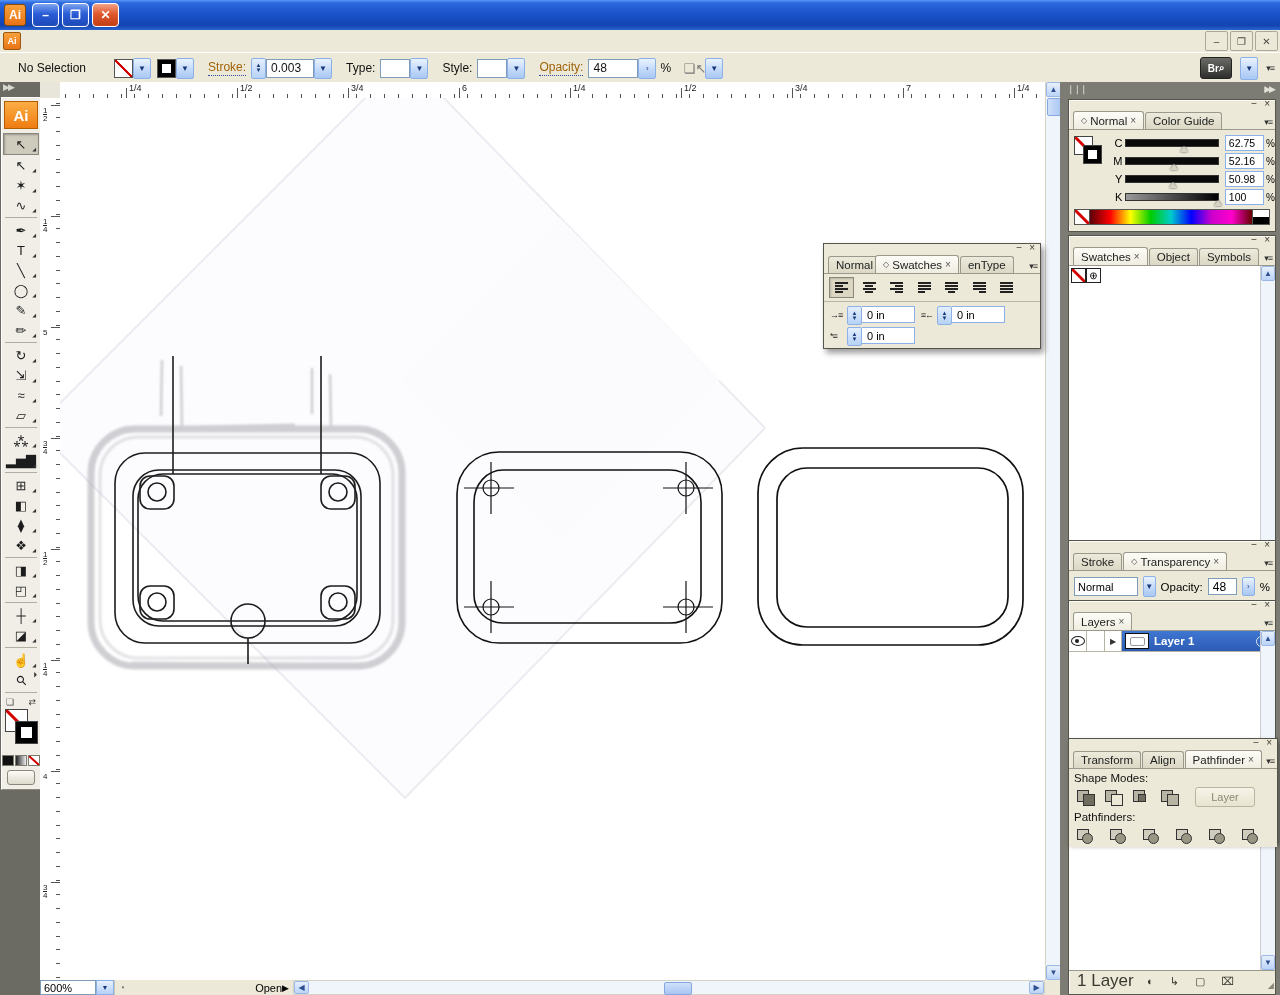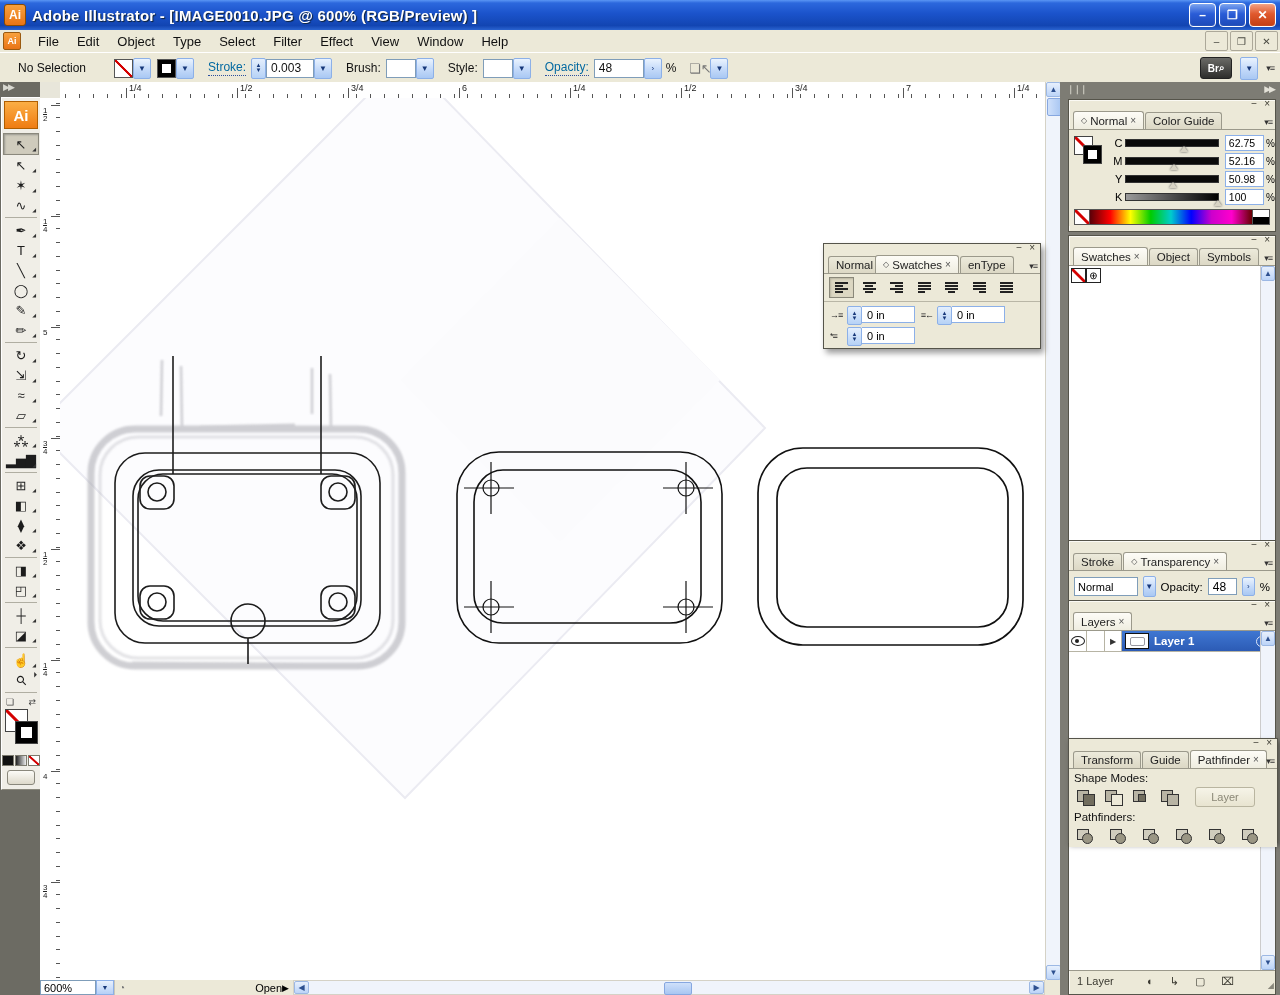--- a/index.html
+++ b/index.html
@@ -225,7 +225,6 @@
 
   <div class="titlebar">
     <div class="appico">Ai</div>
-    <div class="ttl">Adobe Illustrator - [IMAGE0010.JPG @ 600% (RGB/Preview) ]</div>
     <div class="winbtn">–</div>
     <div class="winbtn">❐</div>
     <div class="winbtn close">✕</div>

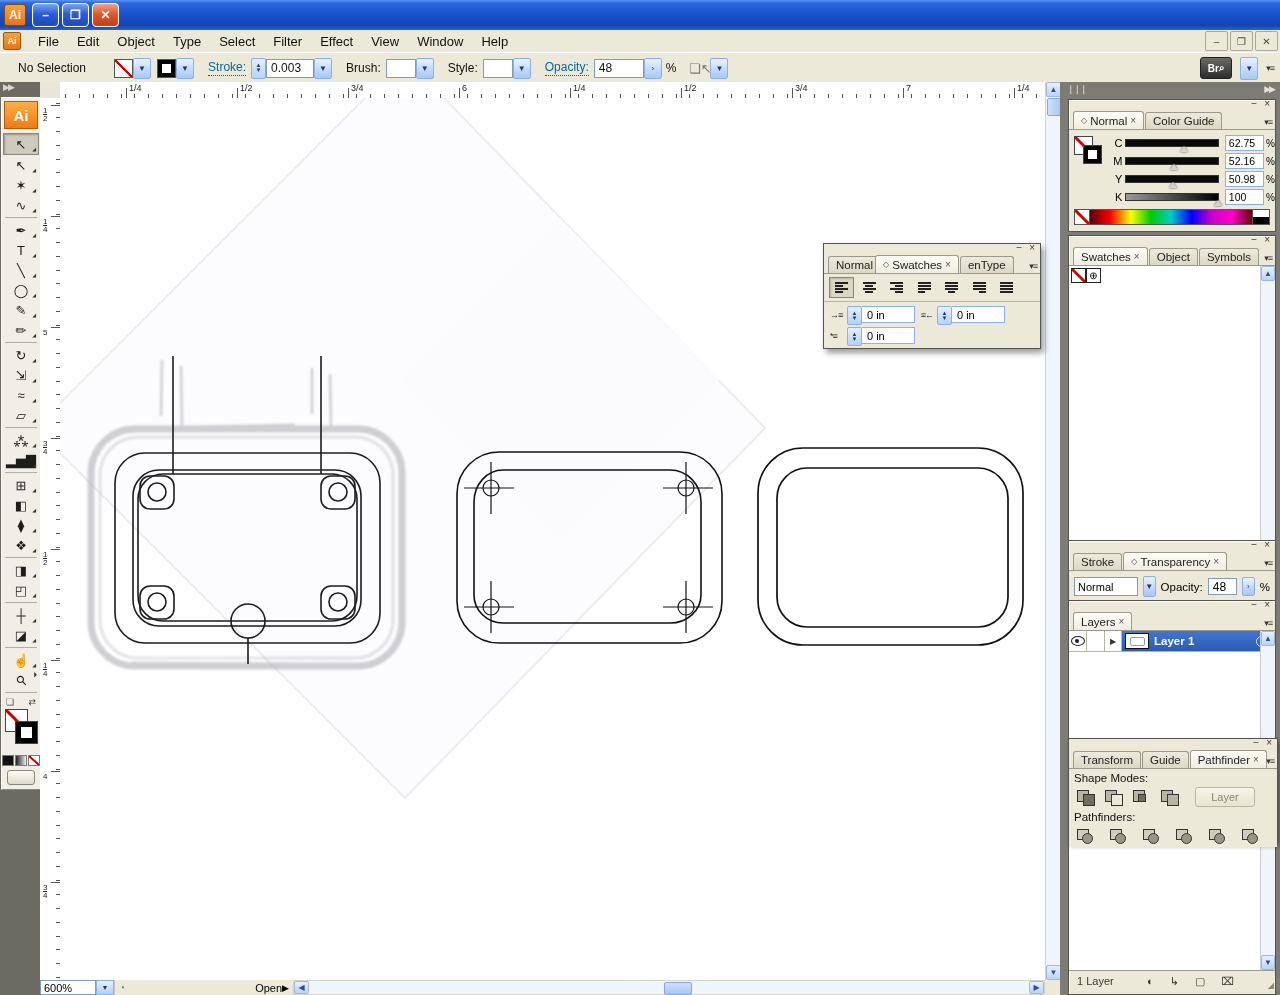--- a/index.html
+++ b/index.html
@@ -232,18 +232,6 @@
 
   <div class="menubar">
     <div class="docico">Ai</div>
-    <div id="menus" style="display:flex">
-        <div class="mi">File</div>
-        <div class="mi">Edit</div>
-        <div class="mi">Object</div>
-        <div class="mi">Type</div>
-        <div class="mi">Select</div>
-        <div class="mi">Filter</div>
-        <div class="mi">Effect</div>
-        <div class="mi">View</div>
-        <div class="mi">Window</div>
-        <div class="mi">Help</div>
-      </div>
     <div class="sp"></div>
     <div class="docbtn">–</div>
     <div class="docbtn">❐</div>

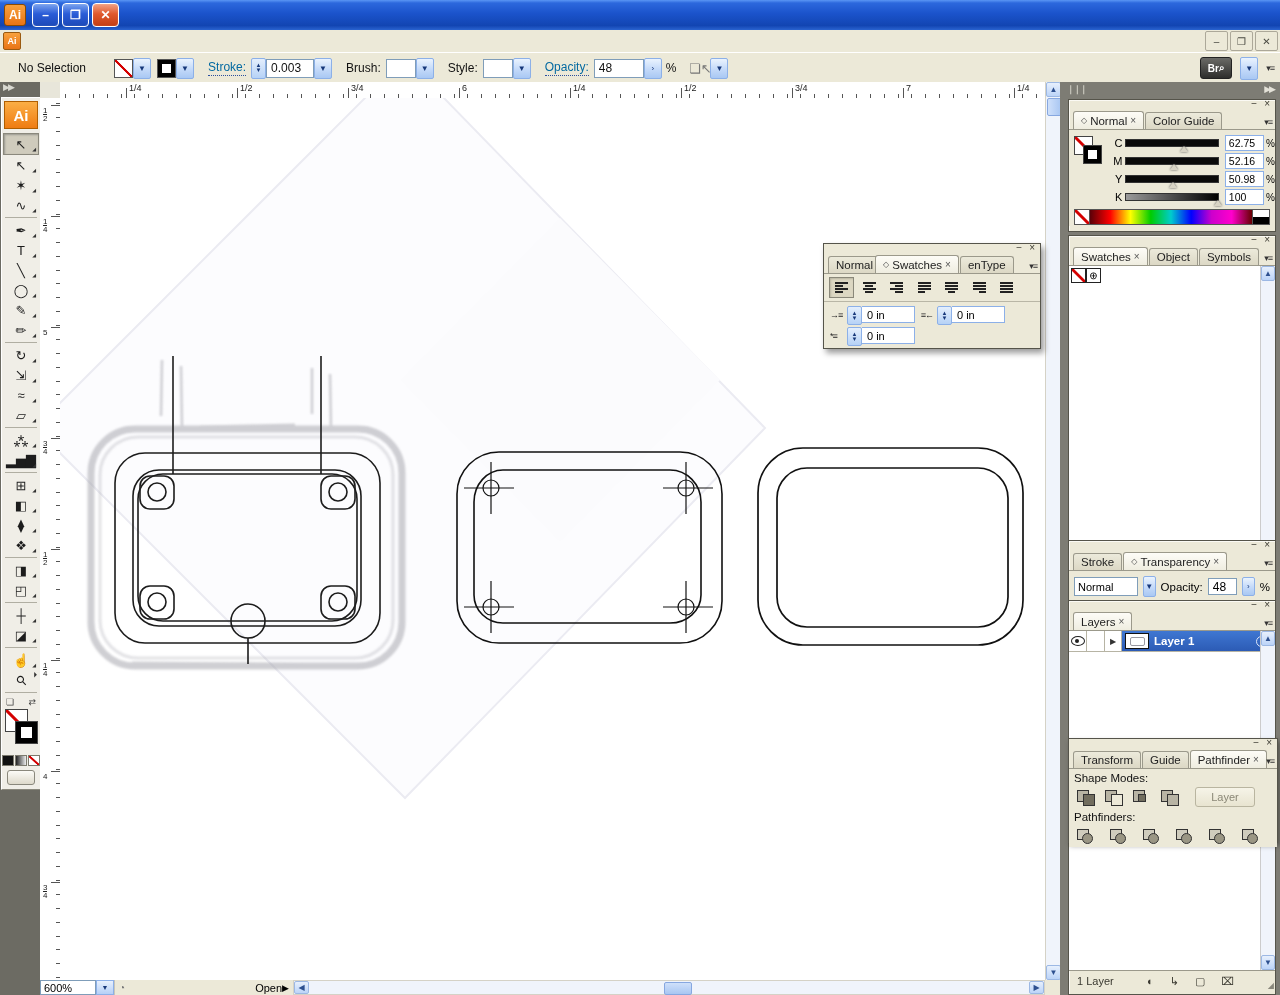--- a/index.html
+++ b/index.html
@@ -41,7 +41,7 @@
   .stp{width:13px;height:19px;background:linear-gradient(#e4effd,#b6d2f6);border:1px solid #8cb0e8;
     border-radius:2px;display:flex;flex-direction:column;align-items:center;justify-content:center;
     font-size:6px;color:#17387a;line-height:5px;}
-  .bluelink{color:#0369a1;border-bottom:1px dotted #2b4f9e;padding-bottom:1px;}
+  .bluelink{color:#a16207;border-bottom:1px dotted #2b4f9e;padding-bottom:1px;}
   .swbox{width:17px;height:17px;border:1px solid #555;background:#fff;position:relative;}
   .swbox.none{background:linear-gradient(to top right,#fff 44%,#d40000 46%,#d40000 54%,#fff 56%);}
   .swbox.stroke{border:1px solid #555;box-shadow:inset 0 0 0 4px #000;}

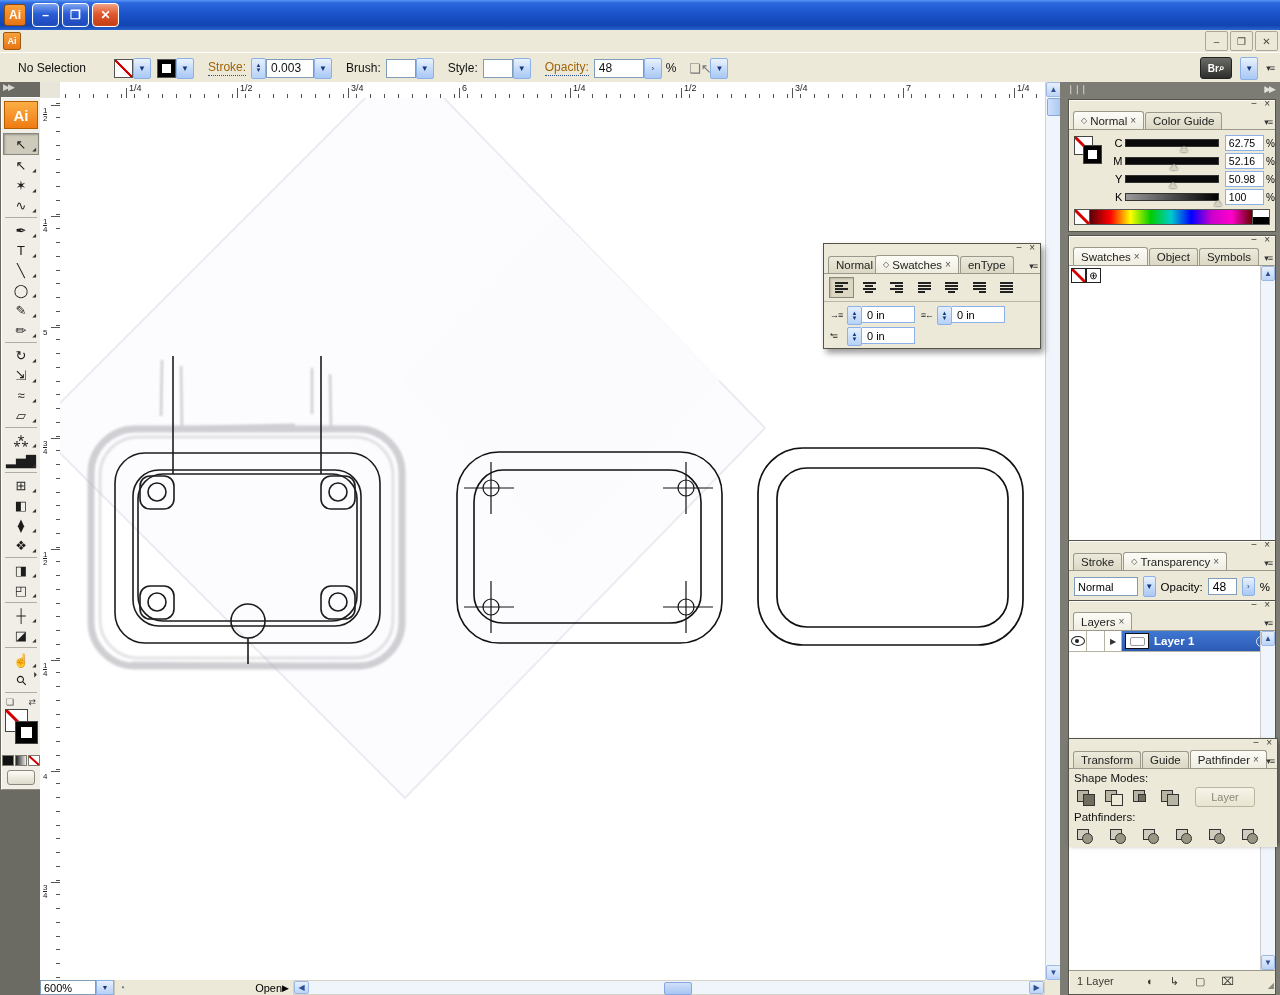--- a/index.html
+++ b/index.html
@@ -258,7 +258,7 @@
     <span class="fld" style="width:38px">0.003</span>
     <span class="ddbtn">▼</span>
     <span class="cb-gap"></span>
-    <span>Brush:</span>
+    <span>Type:</span>
     <span style="width:5px"></span>
     <span class="fld" style="width:20px"></span>
     <span class="ddbtn">▼</span>

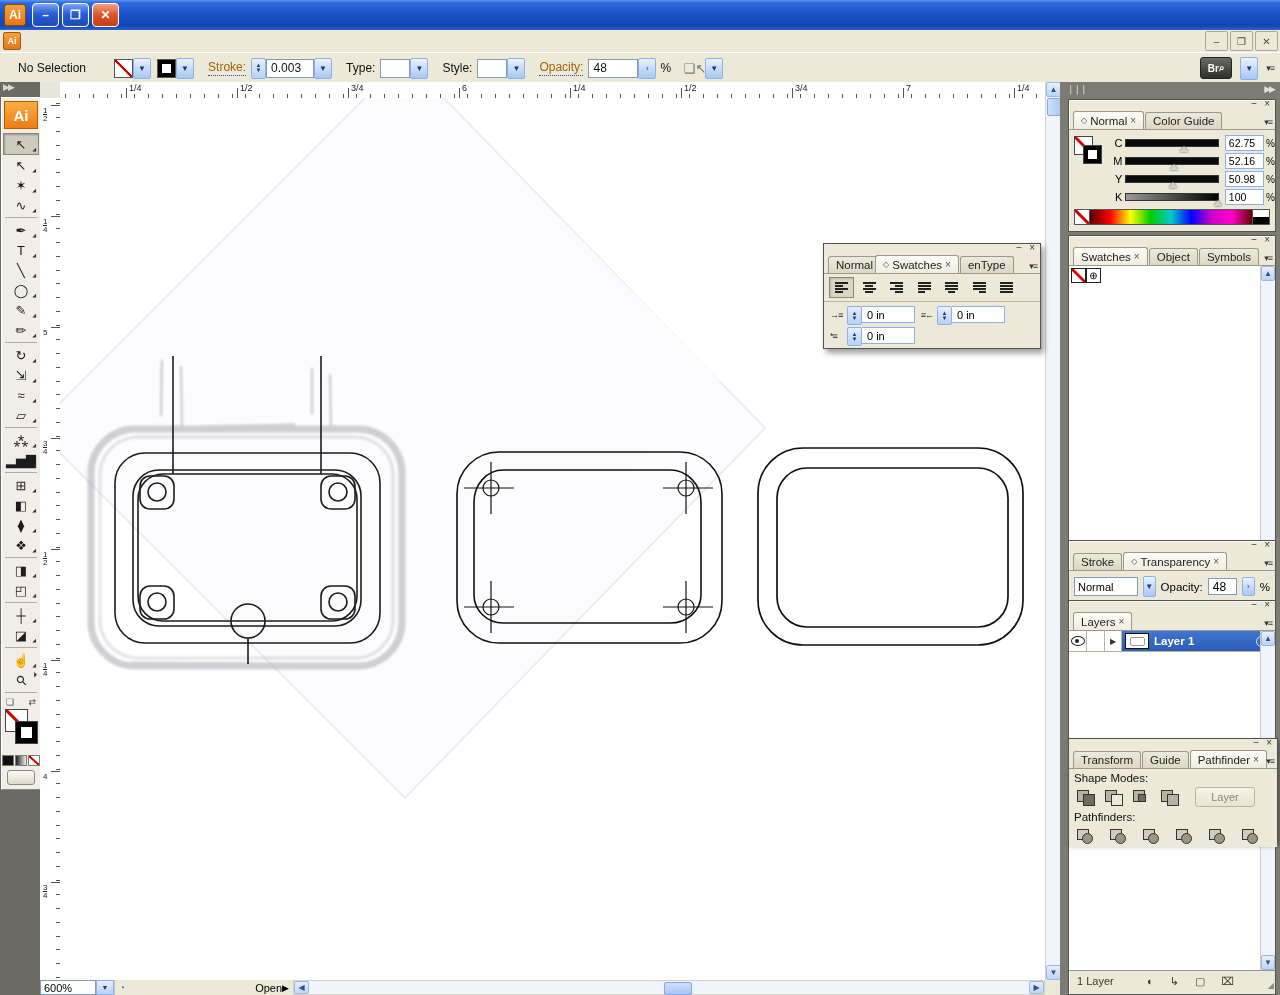--- a/index.html
+++ b/index.html
@@ -792,7 +792,7 @@
             <span>Transform</span>
           </div>
         <div class="ptab">
-            <span>Guide</span>
+            <span>Align</span>
           </div>
         <div class="ptab active">
             <span>Pathfinder</span>

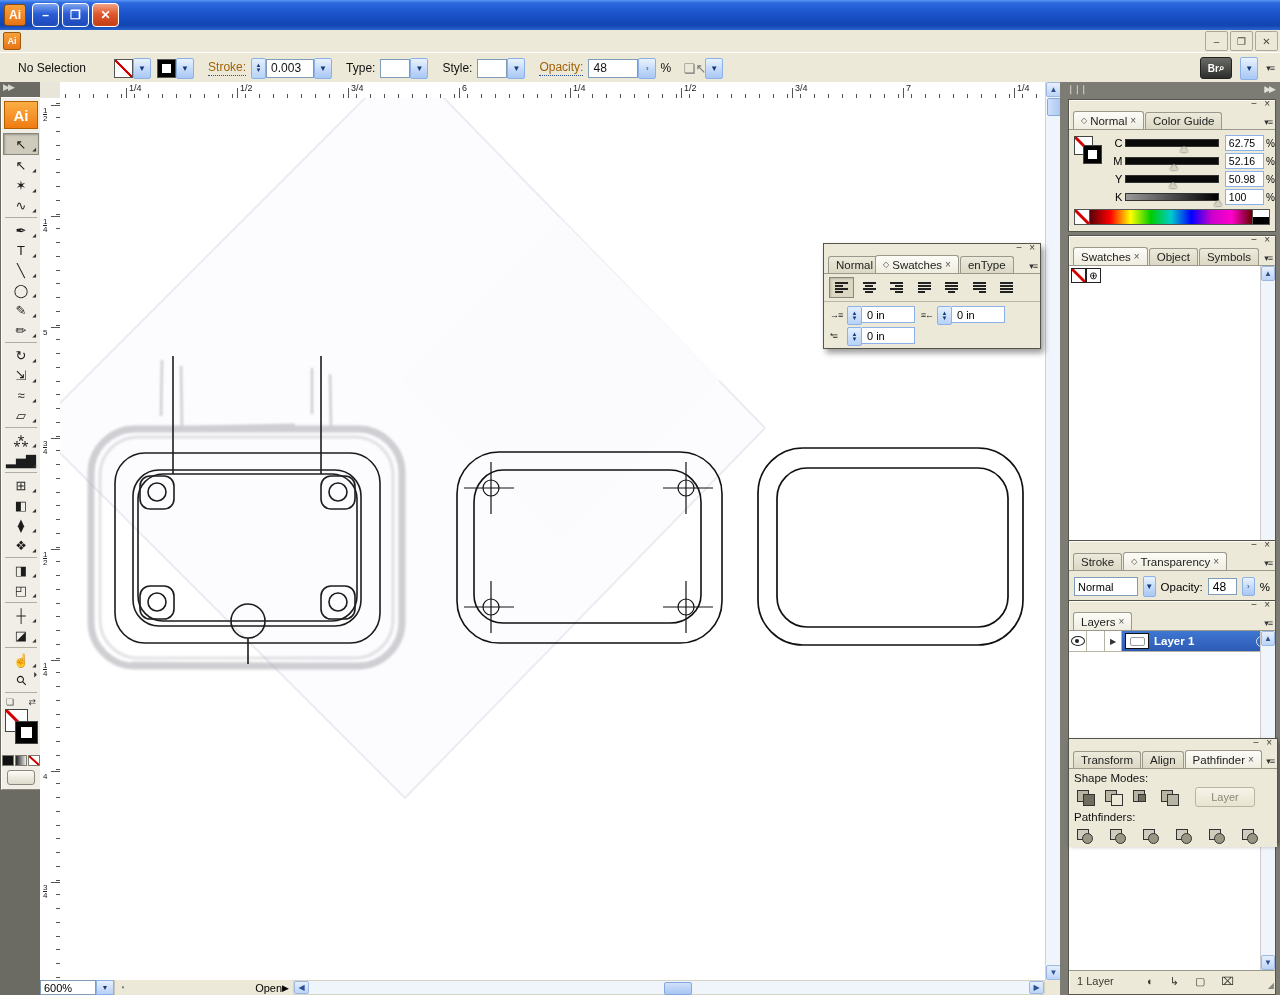--- a/index.html
+++ b/index.html
@@ -773,7 +773,7 @@
         </div>
       </div>
       <div class="pbtnrow" style="gap:0" id="lybtns">
-        <span style="font-size:11px;width:70px">1 Layer</span>
+        <span style="font-size:17px;width:70px">1 Layer</span>
       <span style="margin-right: 16px;">◐</span>
           <span style="margin-right: 16px;">↳</span>
           <span style="margin-right: 16px;">▢</span>

